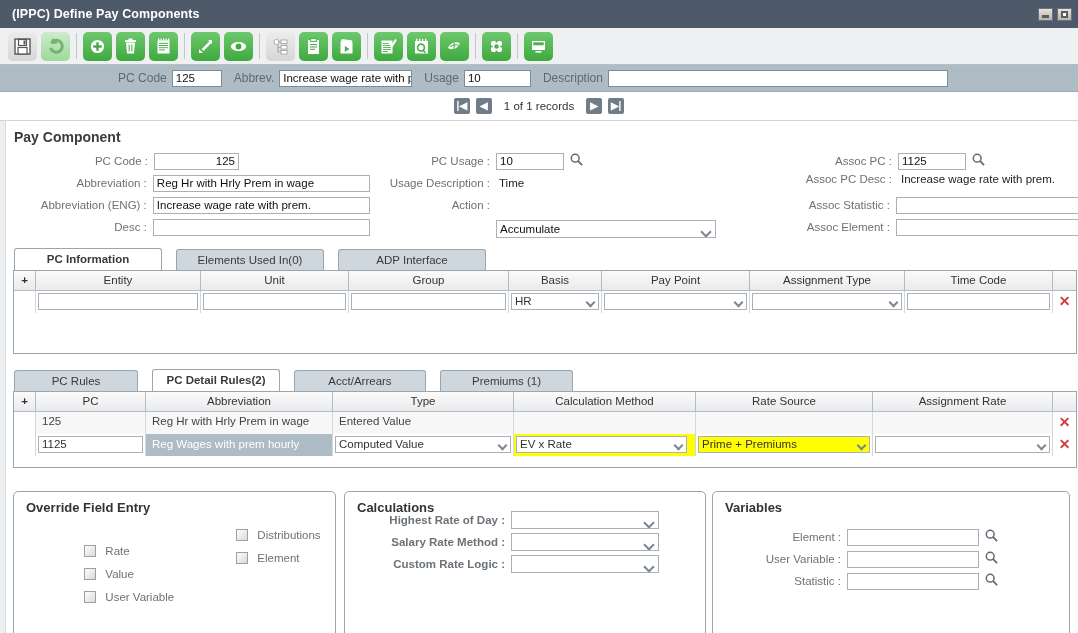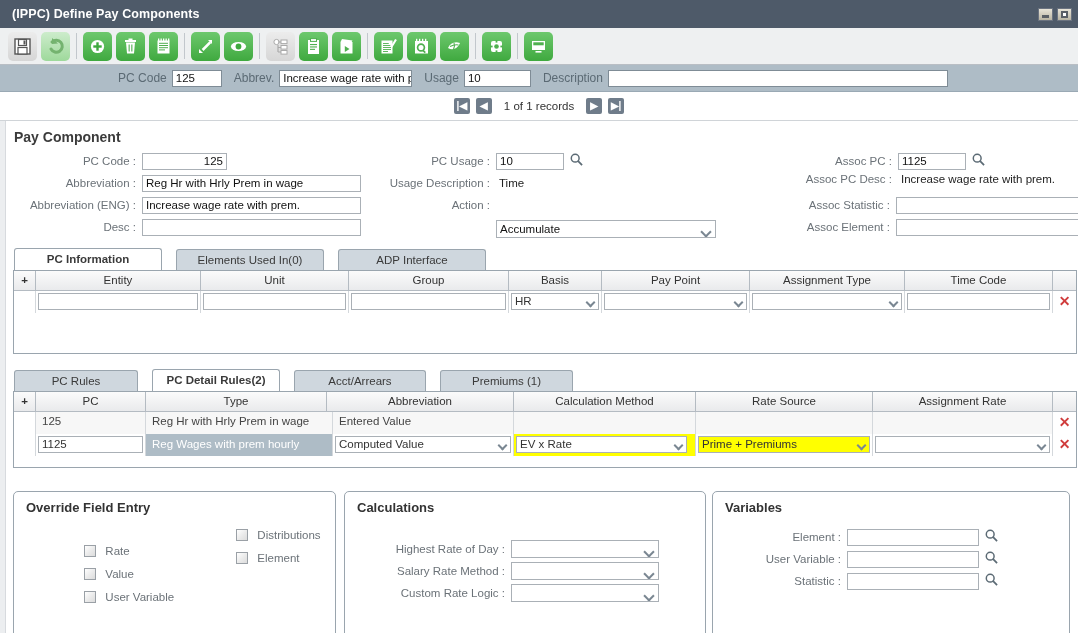--- a/index.html
+++ b/index.html
@@ -378,7 +378,7 @@
 
     <div class="sectitle" style="position:absolute; left:14px; top:8px;">Pay Component</div>
 
-    <div style="position:absolute; left:0; top:30px; width:370px;">
+    <div style="position:absolute; left:0; top:30px; width:370px;padding-left:12px;">
       <div style="display:flex; align-items:center; height:20px;">
         <div class="lbl" style="width:136px">PC Code :</div>
         <div class="inp" style="width:85px; margin-left:6px; text-align:right;">125</div>

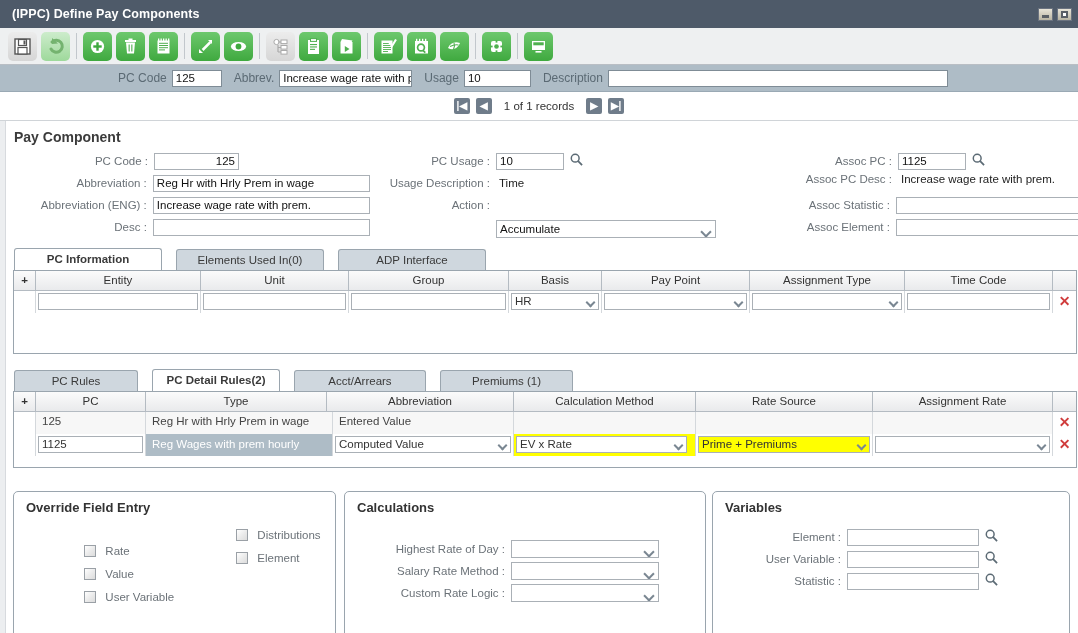--- a/index.html
+++ b/index.html
@@ -515,8 +515,8 @@
       <div class="grow ghead">
         <div class="gcell plus" style="width:22px; border-bottom:1px solid #b4bbc2;">+</div>
         <div class="gcell" style="width:110px">PC</div>
+        <div class="gcell" style="width:187px">Abbreviation</div>
         <div class="gcell" style="width:181px">Type</div>
-        <div class="gcell" style="width:187px">Abbreviation</div>
         <div class="gcell" style="width:182px">Calculation Method</div>
         <div class="gcell hl" style="width:177px">Rate Source</div>
         <div class="gcell" style="width:180px">Assignment Rate</div>

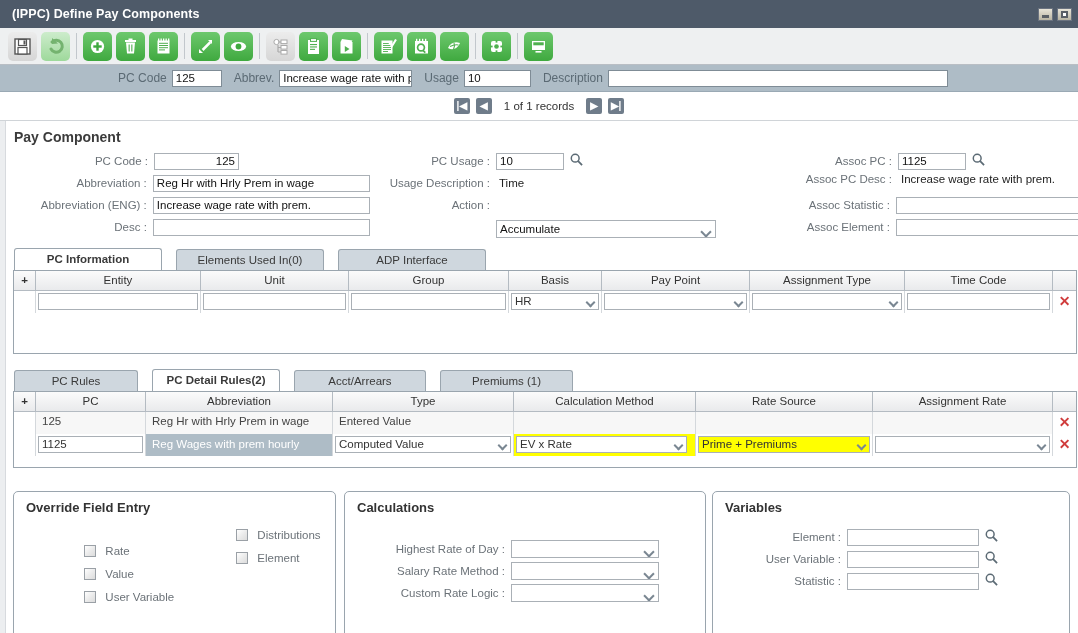--- a/index.html
+++ b/index.html
@@ -588,7 +588,7 @@
 
     <div class="panel" style="left:344px; top:370px; width:362px; height:160px;">
       <h3>Calculations</h3>
-      <div style="position:absolute; left:10px; top:46px; width:340px;">
+      <div style="position:absolute; left:10px; top:17px; width:340px;font-weight:bold;">
         <div style="display:flex; align-items:center; height:22px;">
           <div class="lbl" style="width:150px">Highest Rate of Day :</div>
           <div class="sel" style="width:148px; margin-left:6px;"></div>

